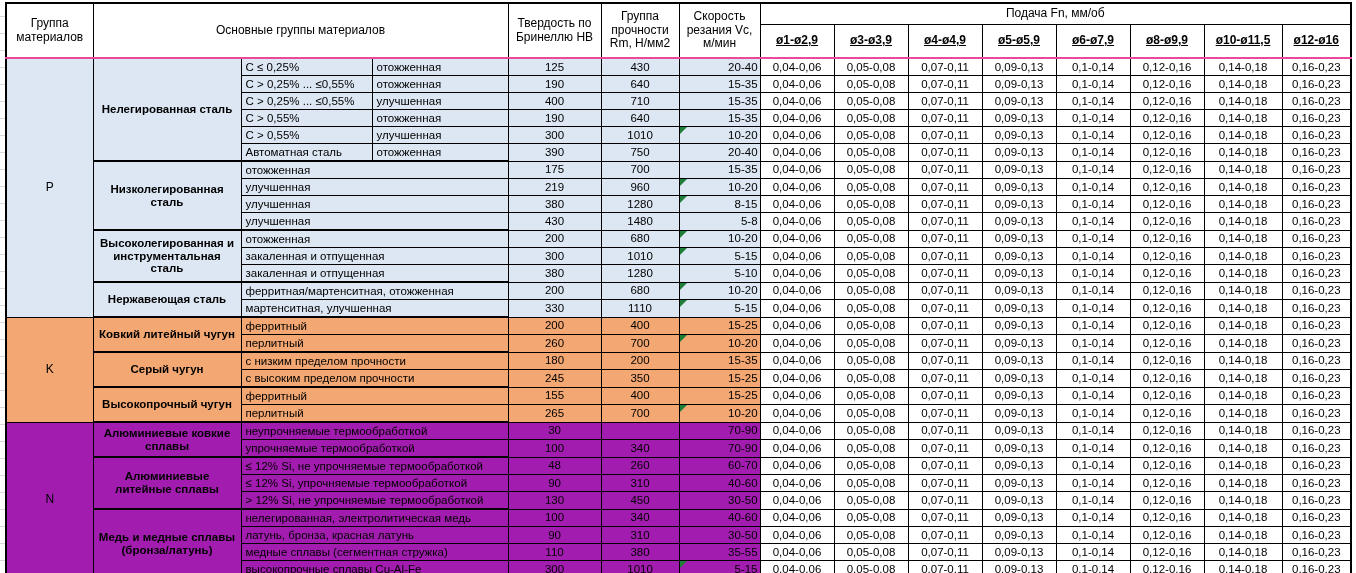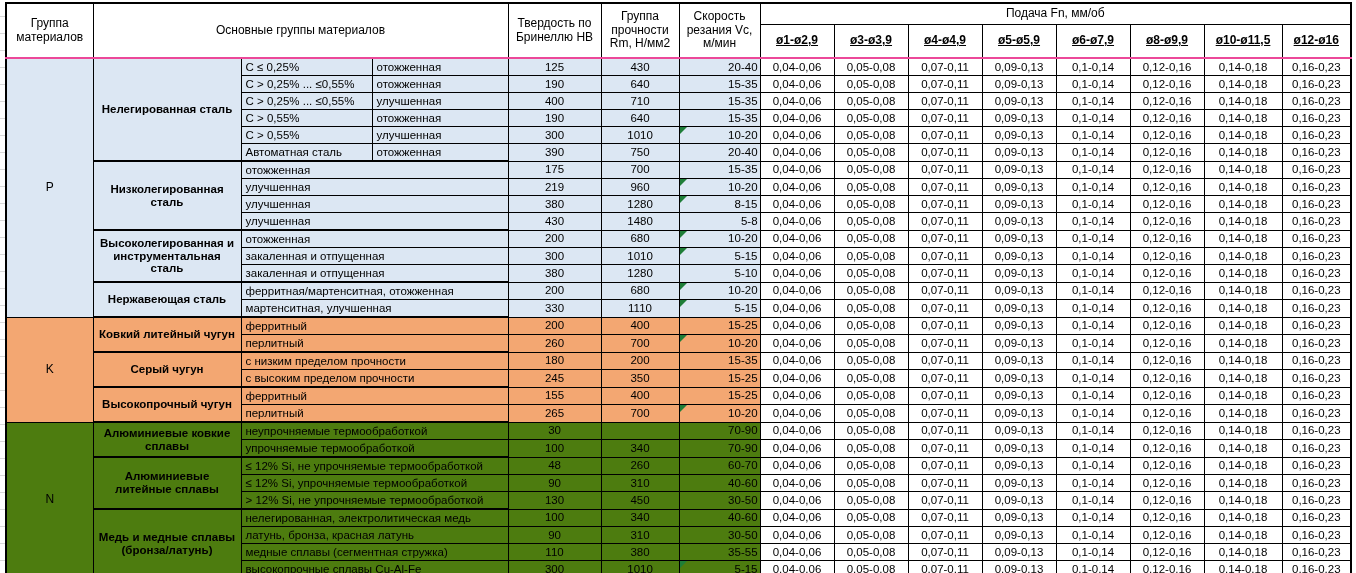--- a/index.html
+++ b/index.html
@@ -29,7 +29,7 @@
   .tri{position:absolute;left:0;top:0;width:0;height:0;
     border-top:7px solid var(--tri,#1f7e38);border-right:7px solid transparent;}
 </style>
-<style>.p{background:#DCE7F3} .k{background:#F3A772} .n{background:#4d7c0f}
+<style>.p{background:#DCE7F3} .k{background:#F3A772} .n{background:#a21caf}
   .tri{--tri:#1F7E38}</style></head>
 <body>
 

